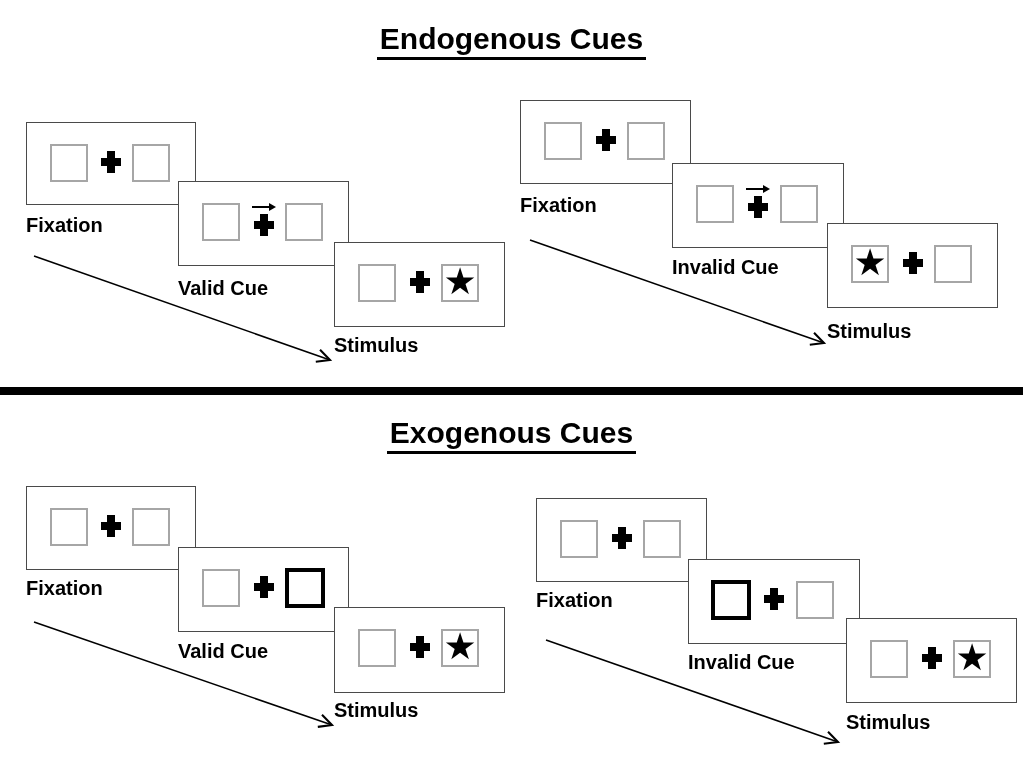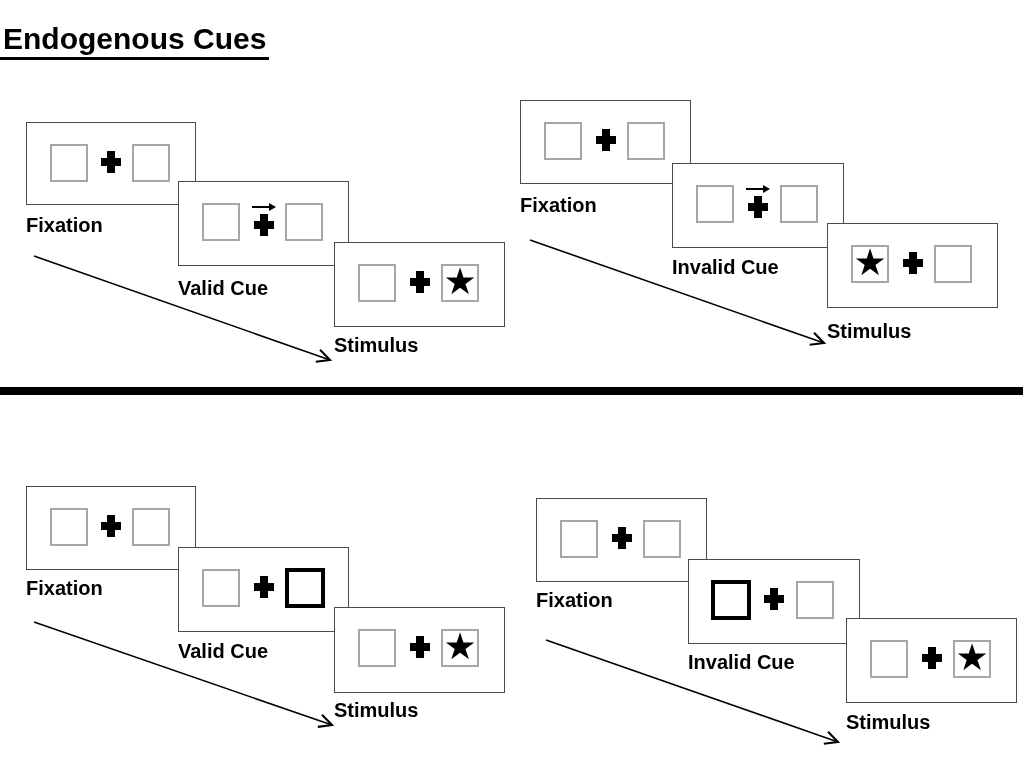--- a/index.html
+++ b/index.html
@@ -8,7 +8,7 @@
     font-family:"Liberation Sans",sans-serif;color:#000;
   }
   .section-title{
-    position:absolute;left:0;width:1023px;text-align:left;
+    position:absolute;left:0;width:1023px;text-align:center;
     font-size:30px;font-weight:bold;line-height:1.1;white-space:nowrap;
   }
   .section-title .u{display:inline-block;border-bottom:3px solid #000;padding:0 3px 2px;}

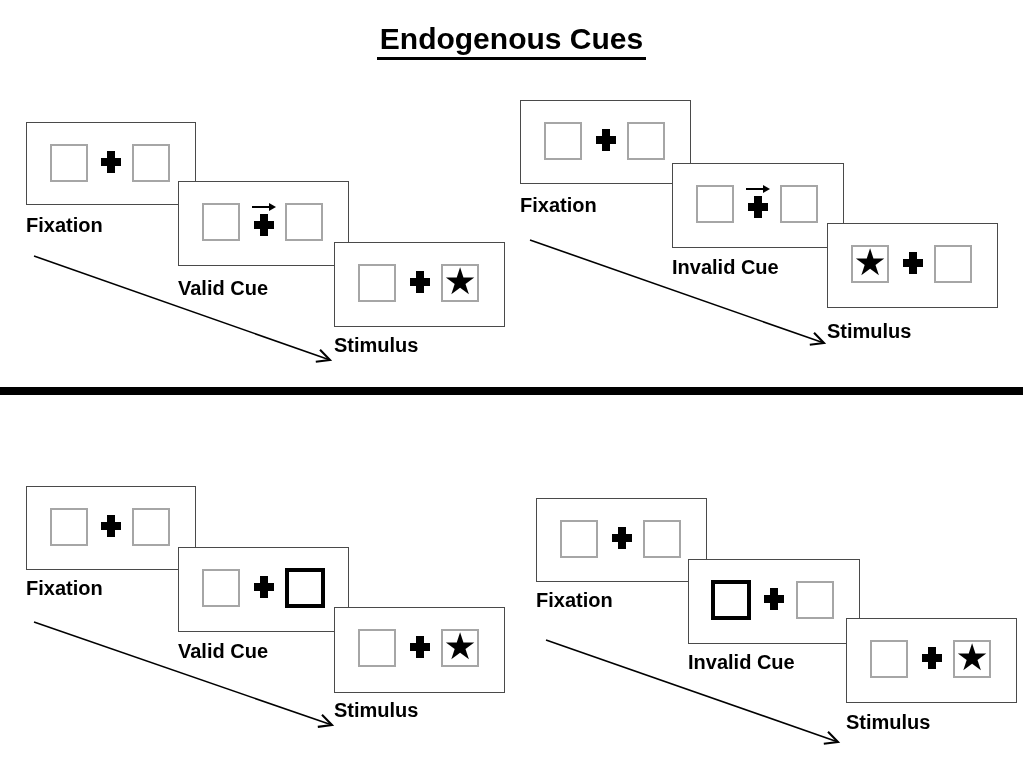--- a/index.html
+++ b/index.html
@@ -129,6 +129,9 @@
 
   <div class="divider"></div>
 
+  <div class="section-title" style="top:416px">
+    <span class="u">Exogenous Cues</span>
+  </div>
 
   <div>
     <div class="card" style="left:26px;top:486px;width:170px;height:84px">

